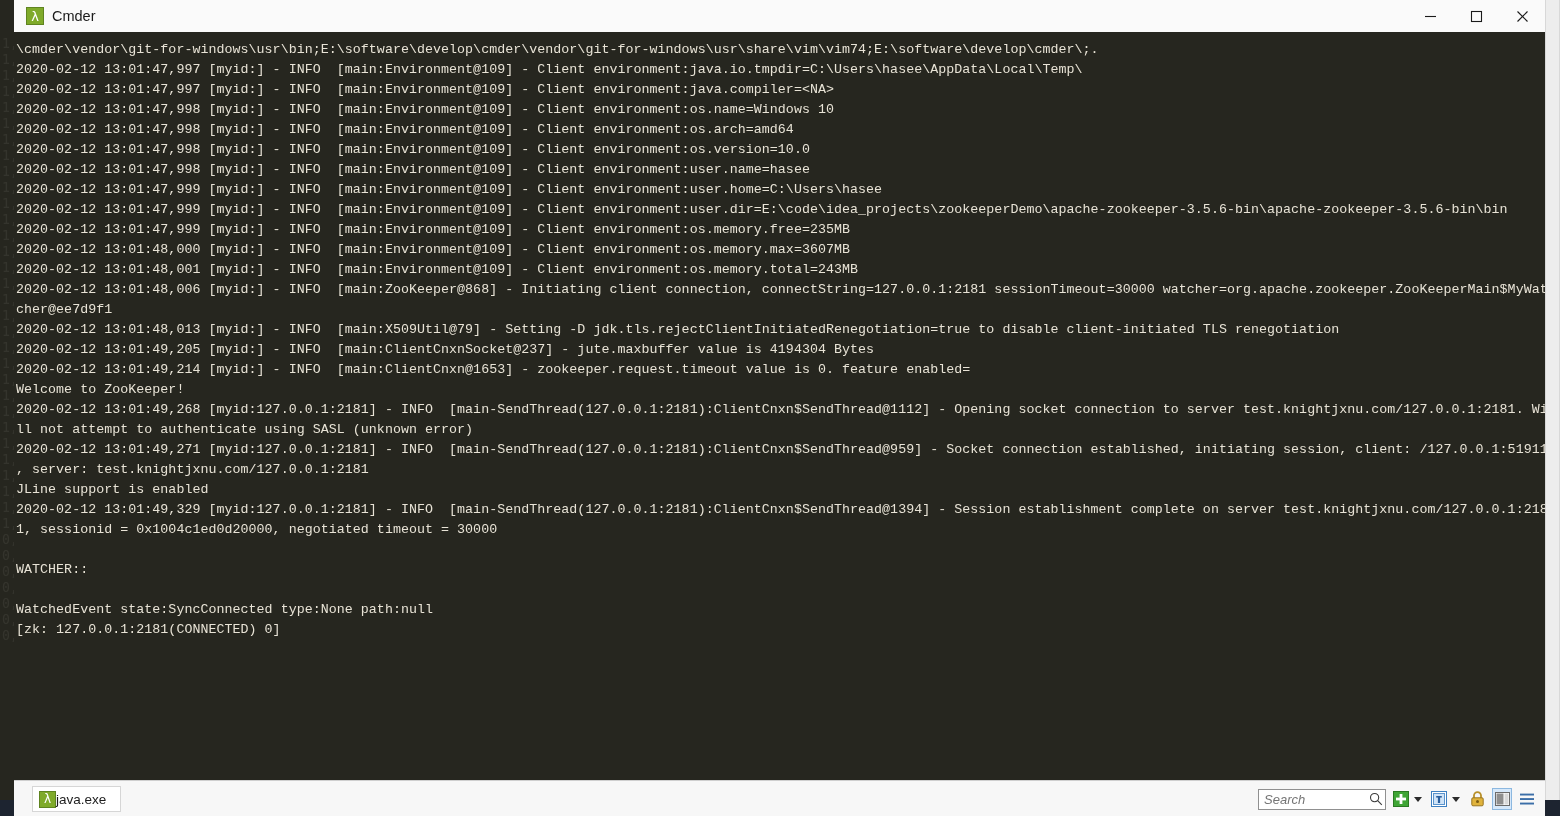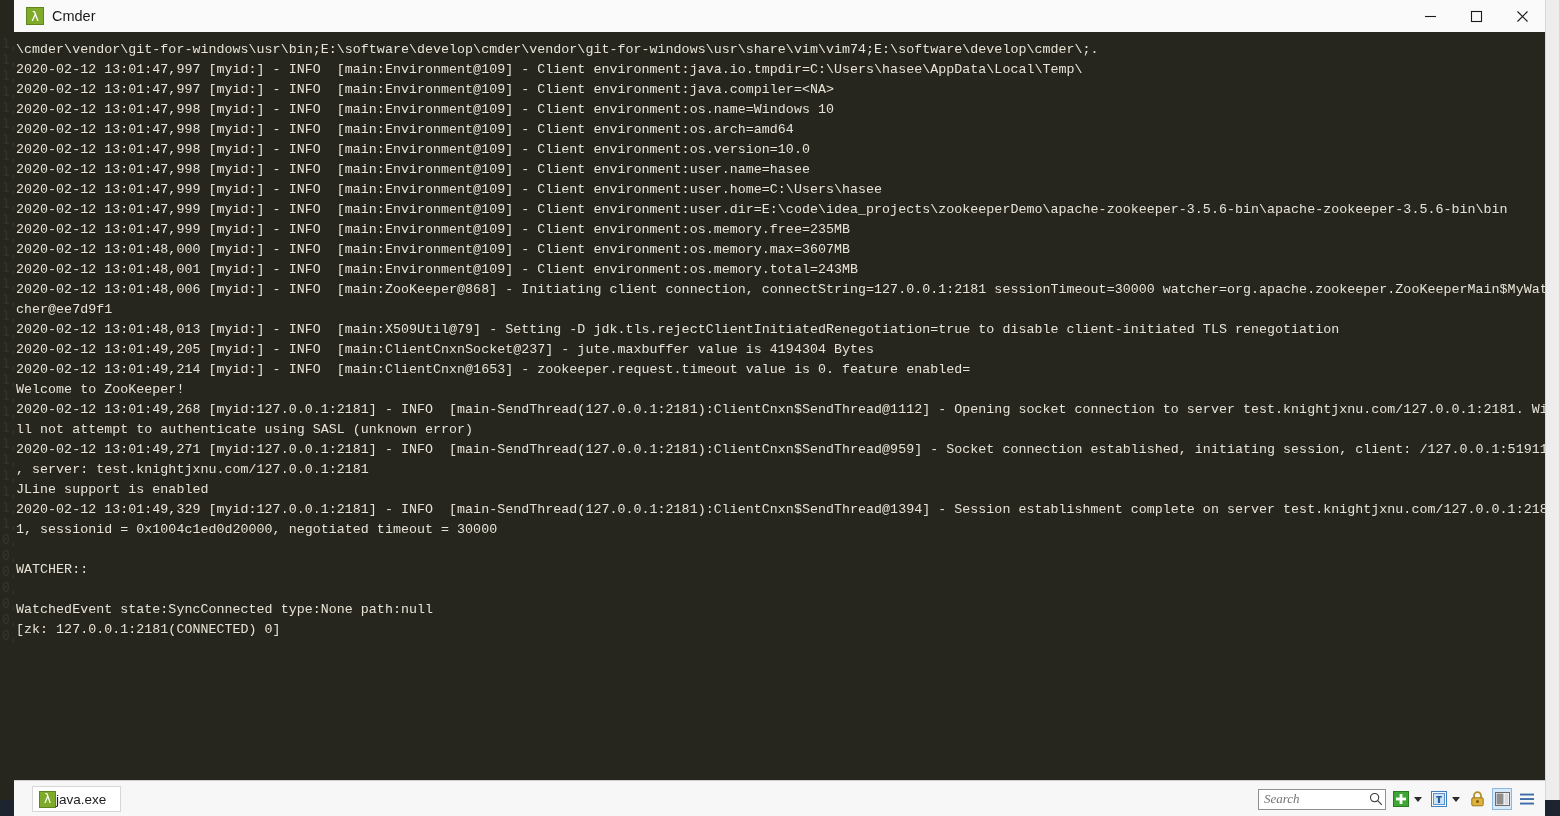--- a/index.html
+++ b/index.html
@@ -216,7 +216,7 @@
     border: none;
     outline: none;
     background: transparent;
-    font-family: Liberation Serif, serif;
+    font-family: Liberation Sans, sans-serif;
     font-style: italic;
     font-size: 13px;
     color: #5c5c5c;

